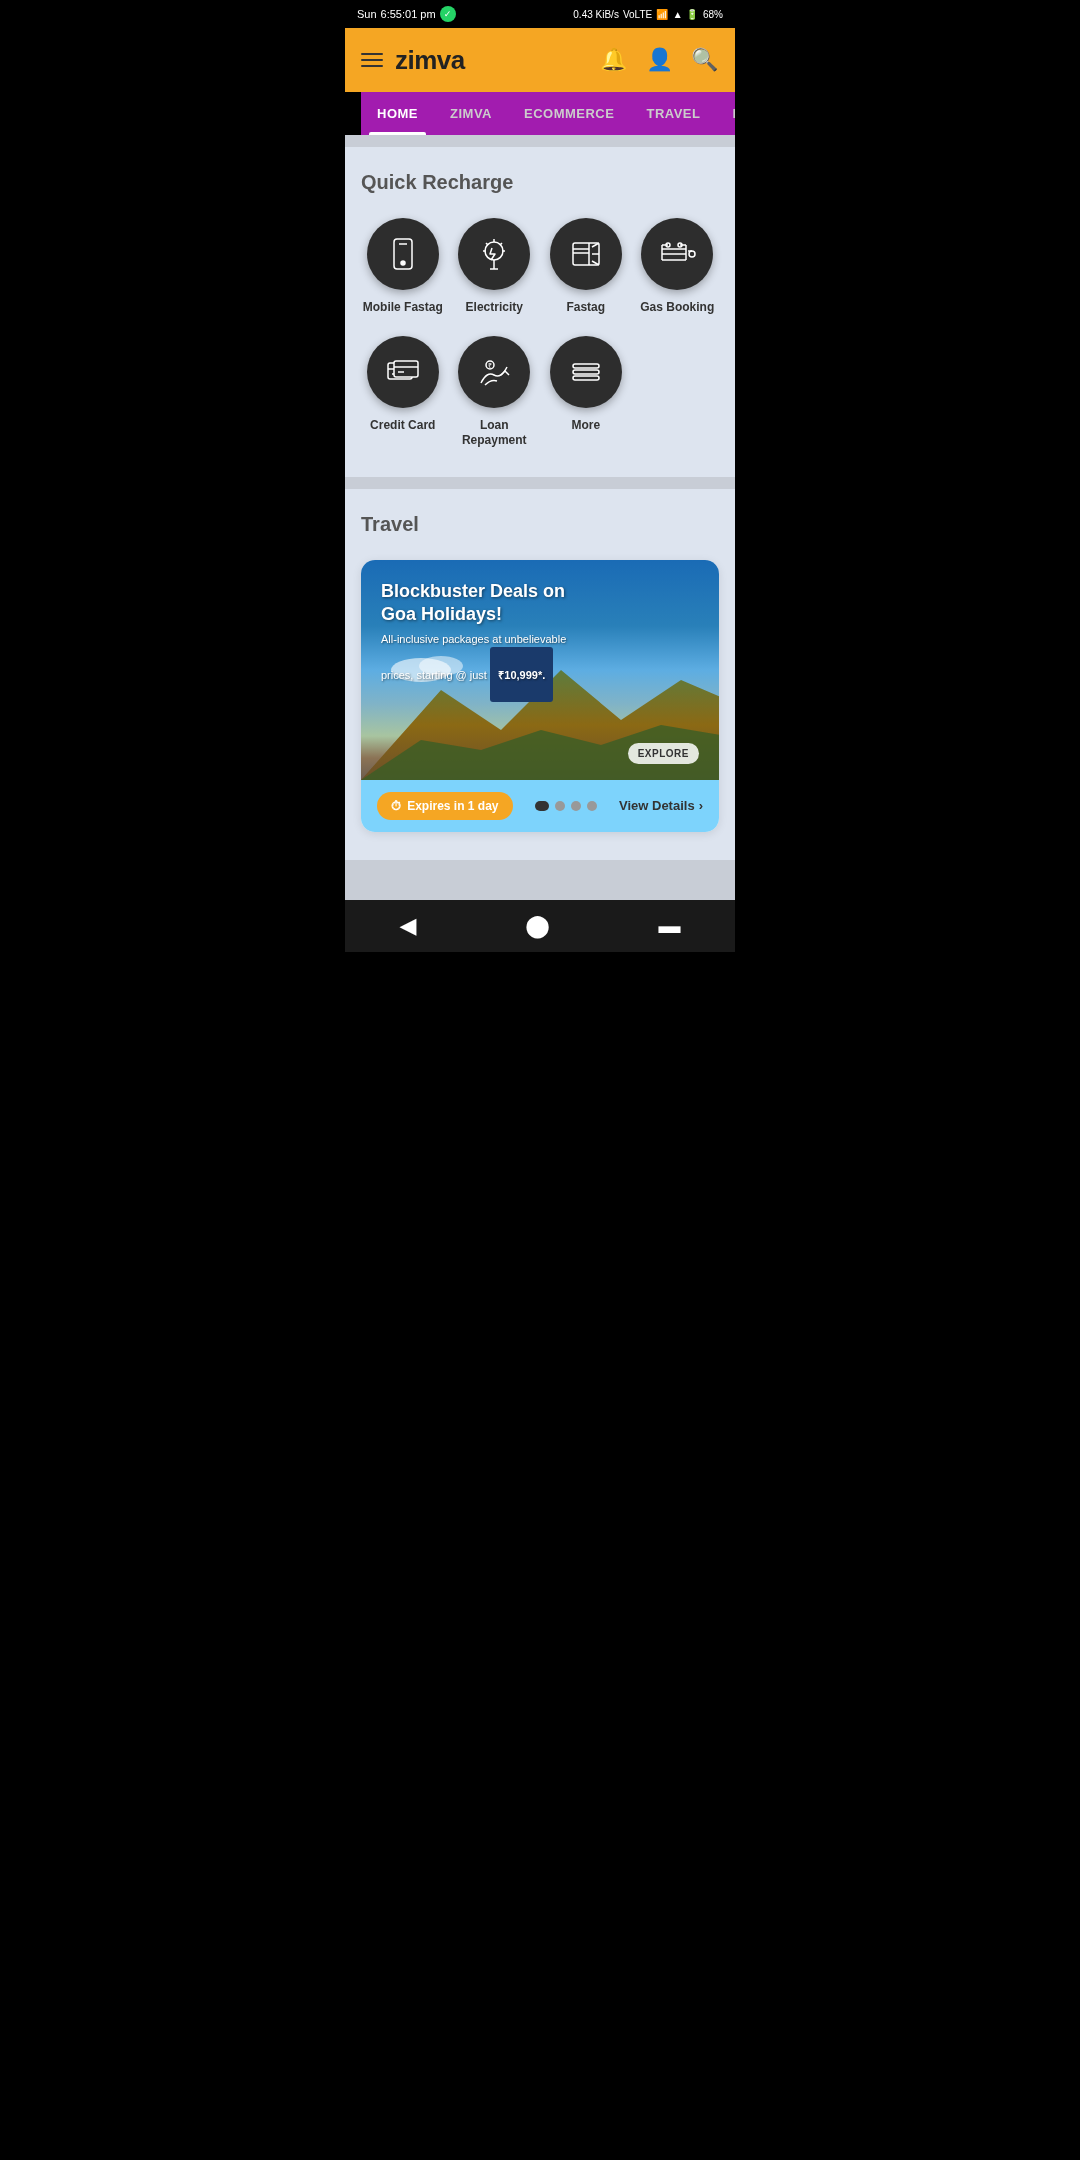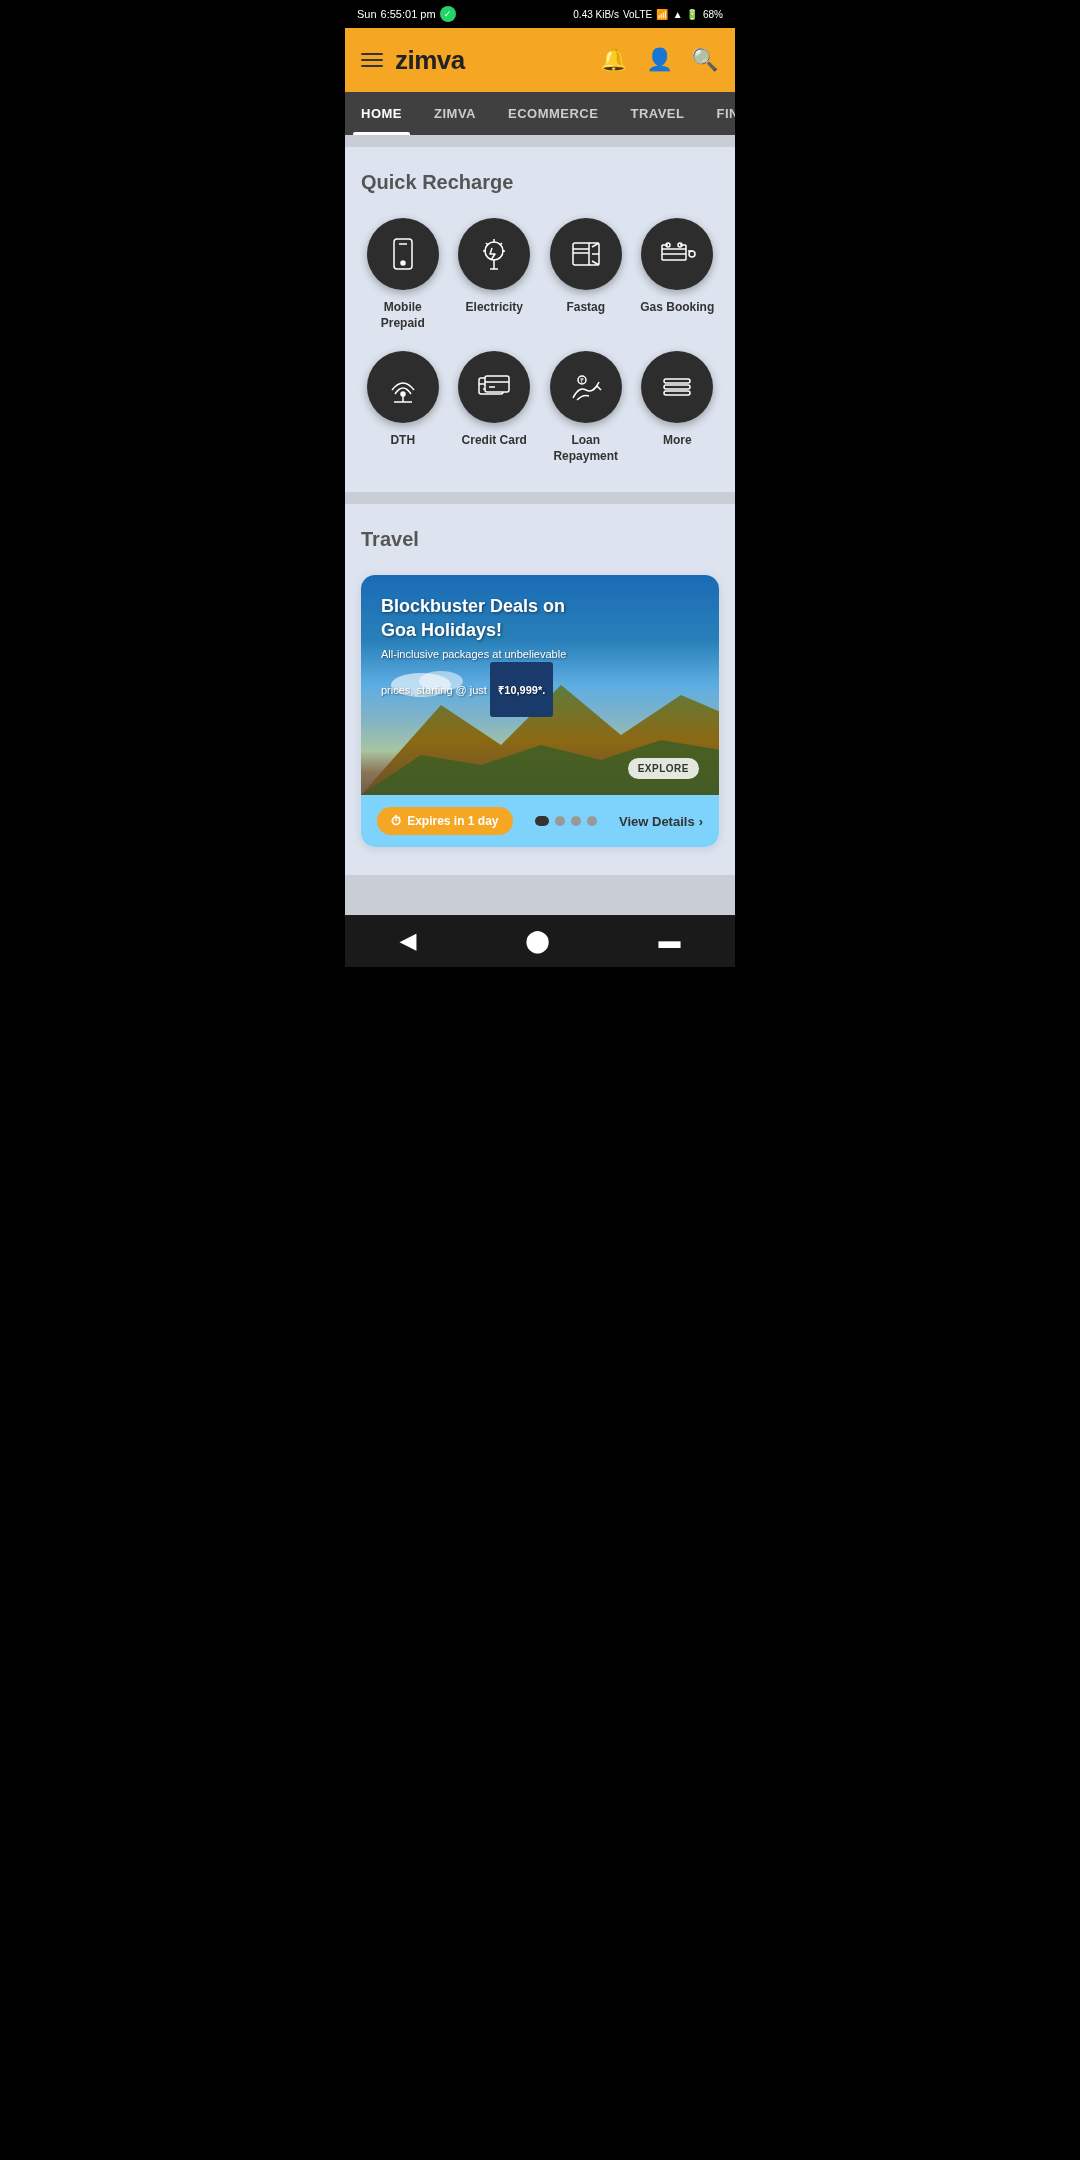--- a/index.html
+++ b/index.html
@@ -50,10 +50,11 @@
 
     
     .nav-tabs {
-      background: #404040;
+      background: #a21caf;
       display: flex;
       overflow-x: auto;
       scrollbar-width: none;
+      margin-left: 16px;
     }
     .nav-tabs::-webkit-scrollbar { display: none; }
     .nav-tab {

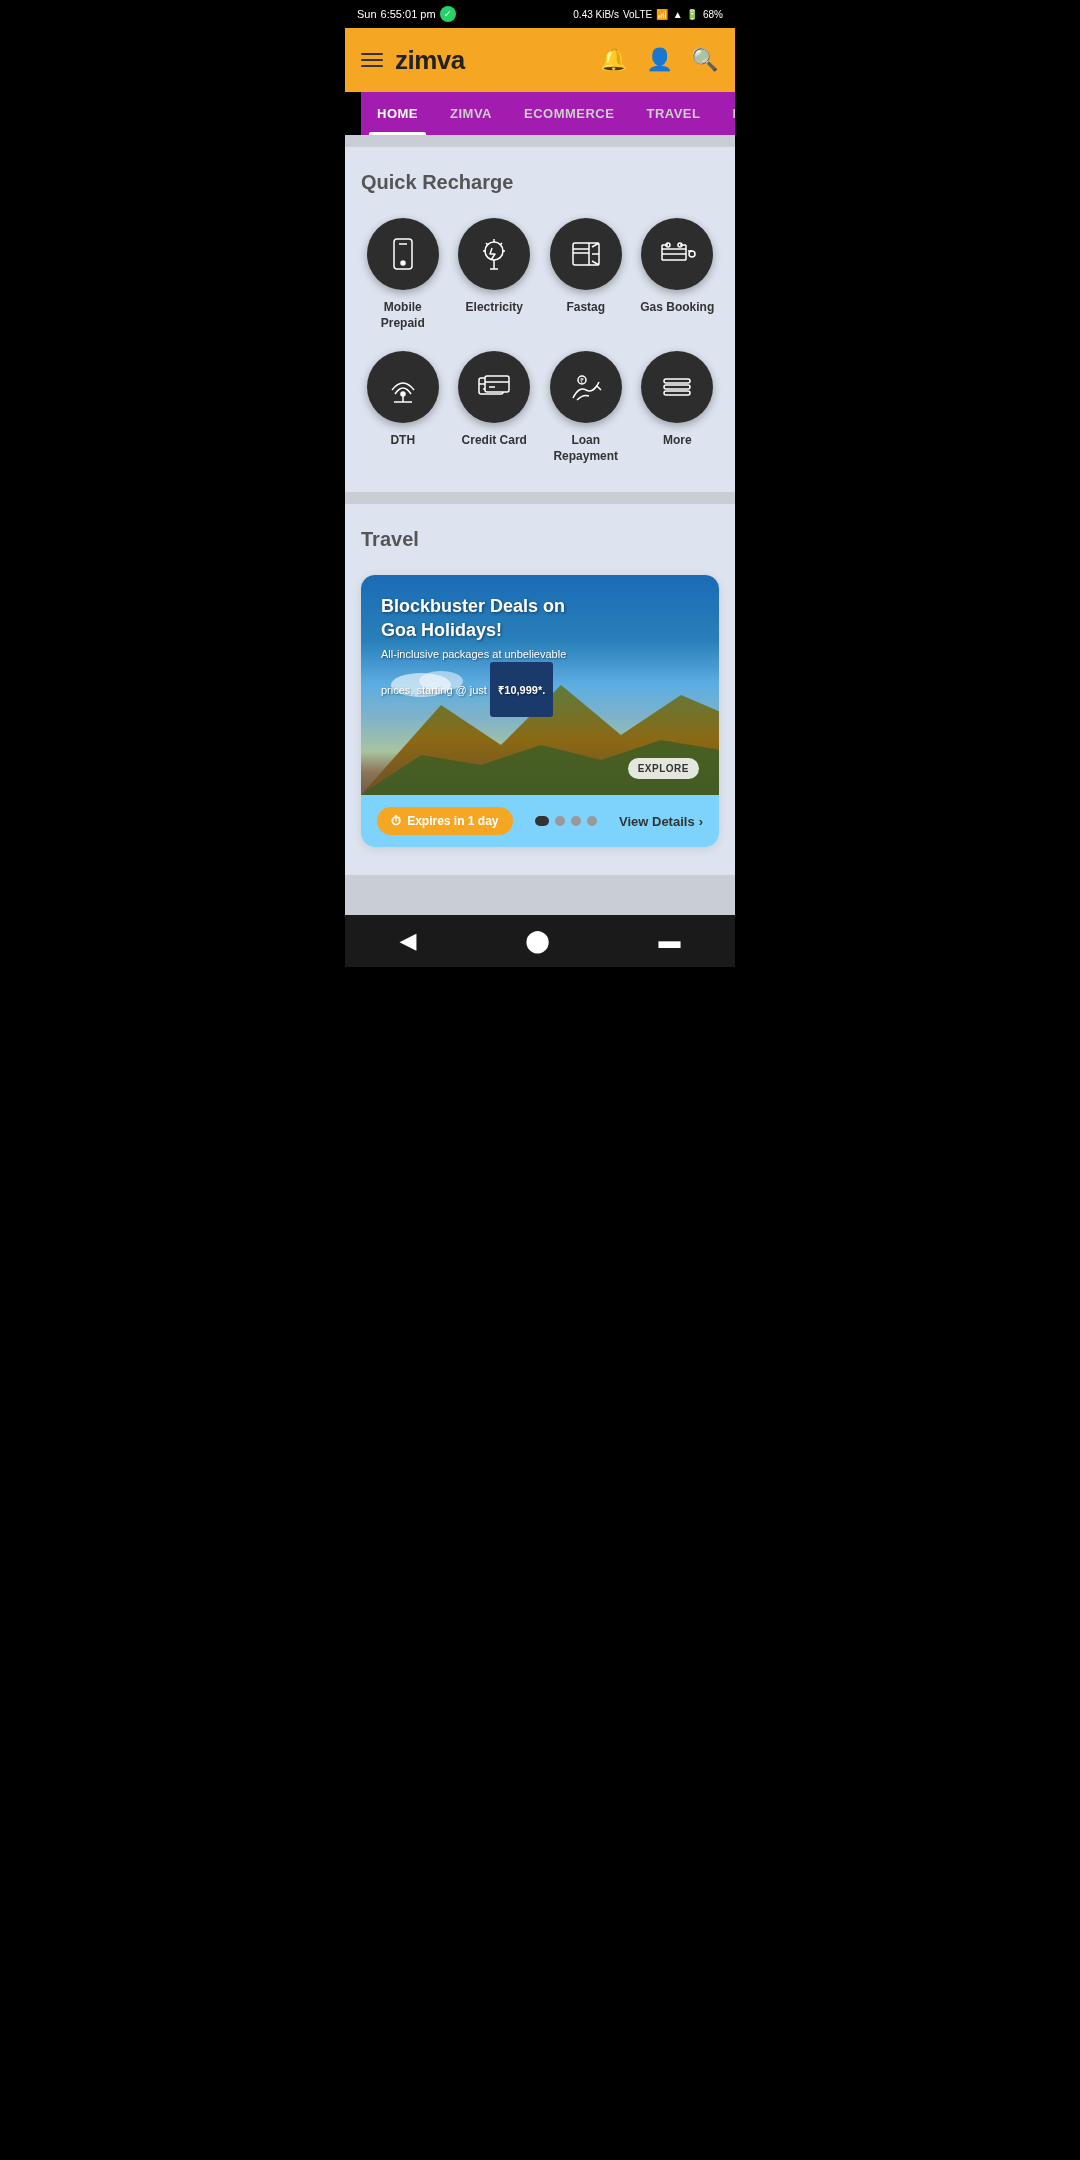--- a/index.html
+++ b/index.html
@@ -327,7 +327,7 @@
           <circle cx="19" cy="28" r="2" fill="#fff"></circle>
         </svg>
       </div>
-      <span class="service-label">Mobile Prepaid</span>
+      <span class="service-label">Mobile Fastag</span>
     </div>
 
     <div class="service-item">

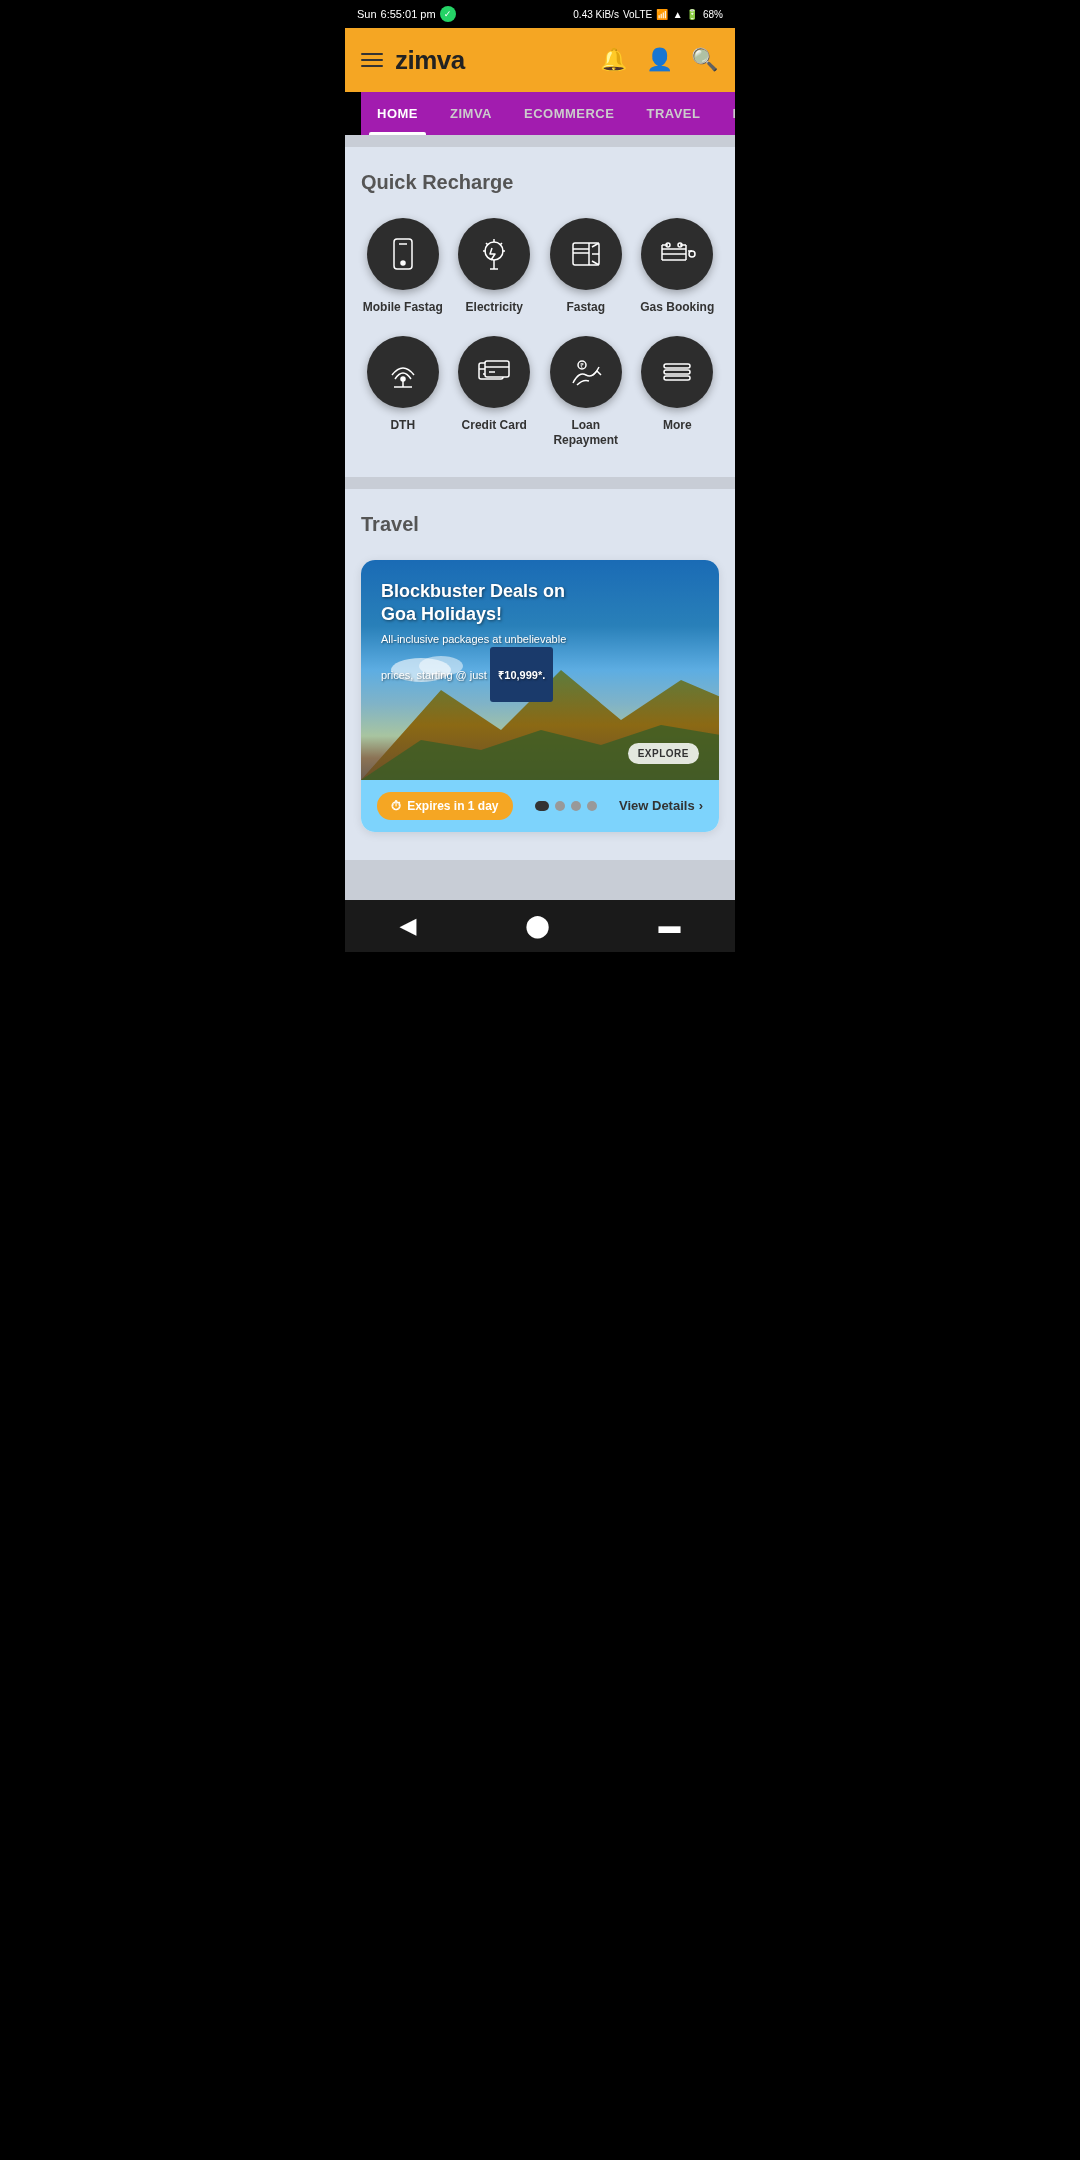--- a/index.html
+++ b/index.html
@@ -381,18 +381,6 @@
       <span class="service-label">Gas Booking</span>
     </div>
 
-    <div class="service-item">
-      <div class="service-icon-circle">
-        <svg viewBox="0 0 38 38">
-          <path d="M8 22 Q19 8 30 22" stroke="#fff" stroke-width="1.5" fill="none"></path>
-          <path d="M11 26 Q19 14 27 26" stroke="#fff" stroke-width="1.5" fill="none"></path>
-          <line x1="19" y1="26" x2="19" y2="34" stroke="#fff" stroke-width="1.5"></line>
-          <line x1="10" y1="34" x2="28" y2="34" stroke="#fff" stroke-width="1.5"></line>
-          <circle cx="19" cy="26" r="2" fill="#fff"></circle>
-        </svg>
-      </div>
-      <span class="service-label">DTH</span>
-    </div>
 
     <div class="service-item">
       <div class="service-icon-circle">

